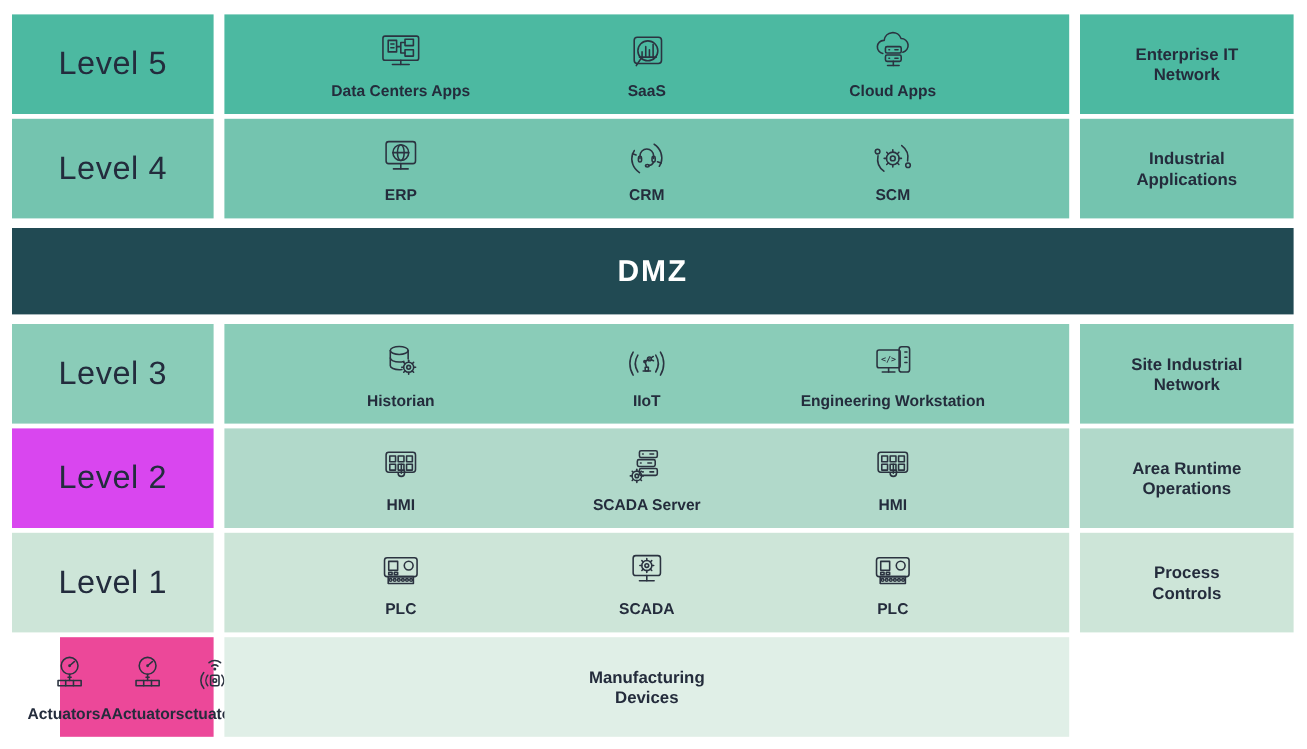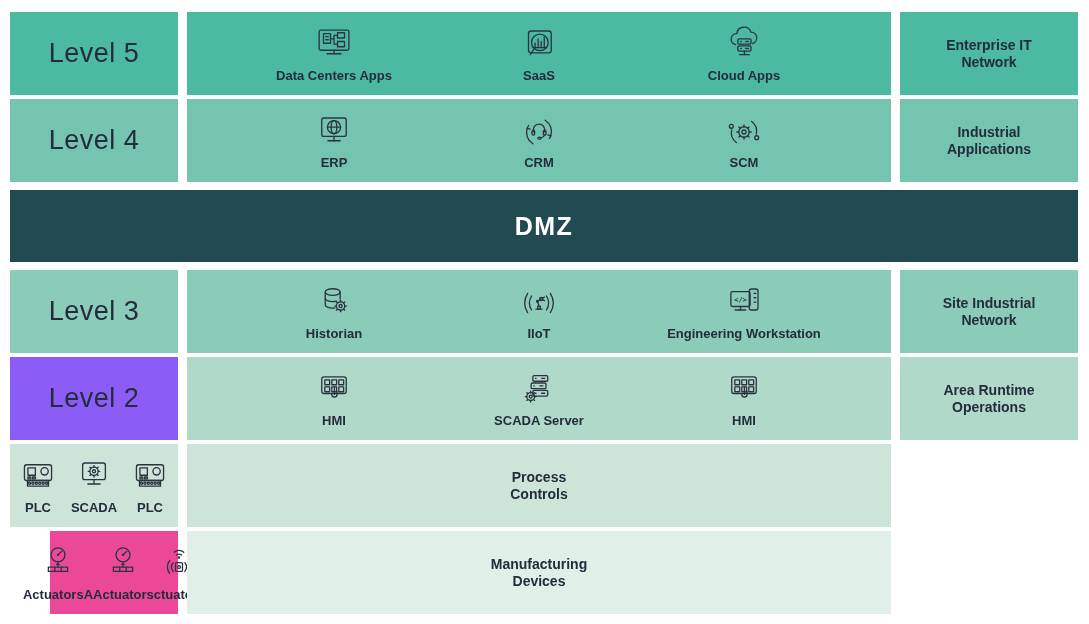--- a/index.html
+++ b/index.html
@@ -253,7 +253,7 @@
   </div>
 
   <div class="row">
-    <div class="cell level-cell" style="background: #8b5cf6;">
+    <div class="cell level-cell" style="background: #d946ef;">
       <span class="level-label">Level 2</span>
     </div>
     <div class="cell items-cell" style="background: rgb(177, 217, 202);">

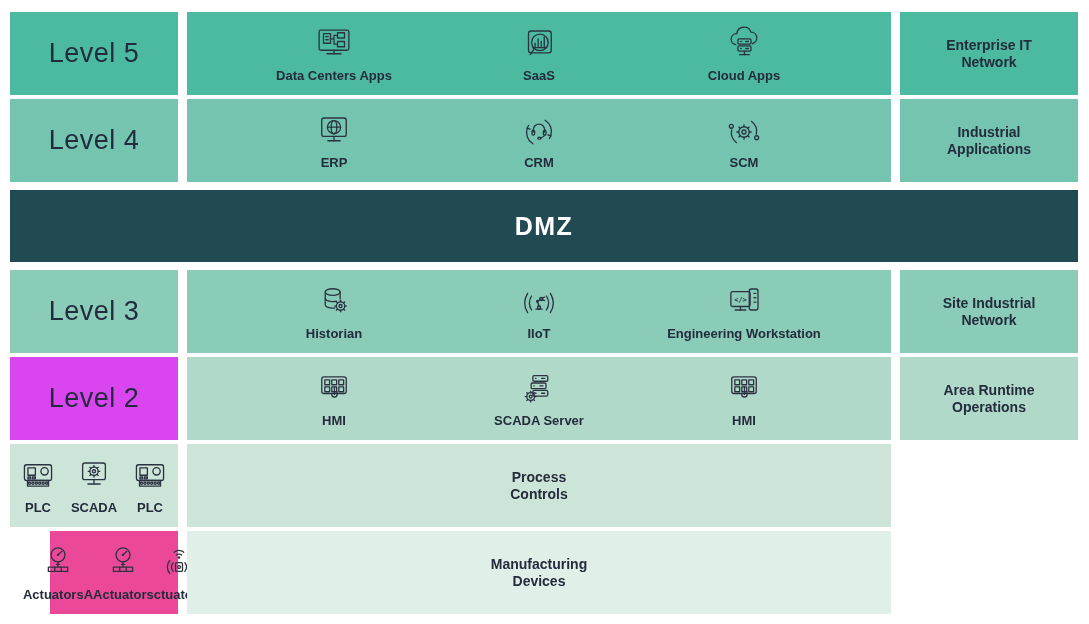--- a/index.html
+++ b/index.html
@@ -323,6 +323,9 @@
   </div>
 
   <div class="row">
+    <div class="cell level-cell" style="background: rgb(205, 229, 216);">
+      <span class="level-label">Level 1</span>
+    </div>
     <div class="cell items-cell" style="background: rgb(205, 229, 216);">
       <div class="item">
         <span class="icon">

